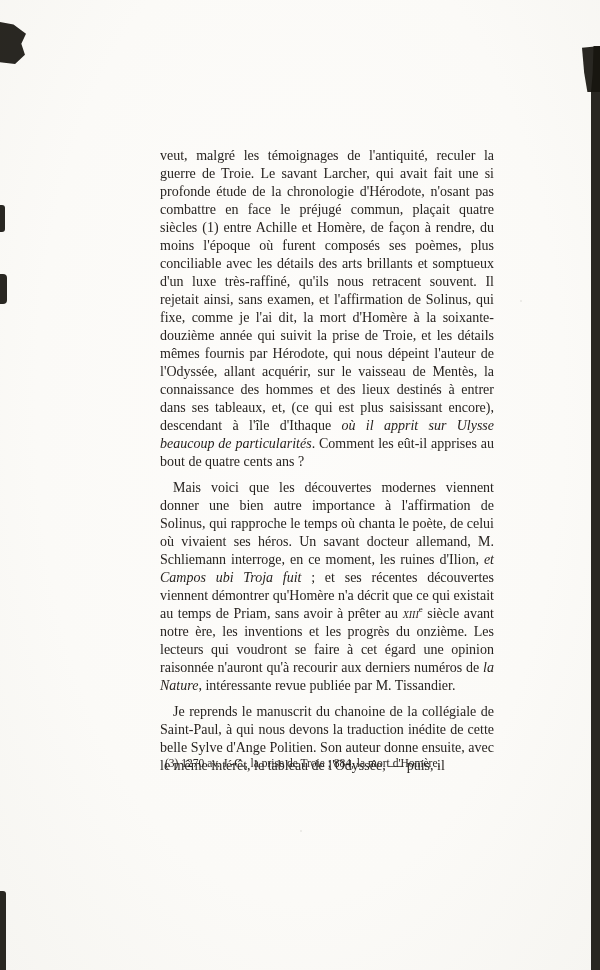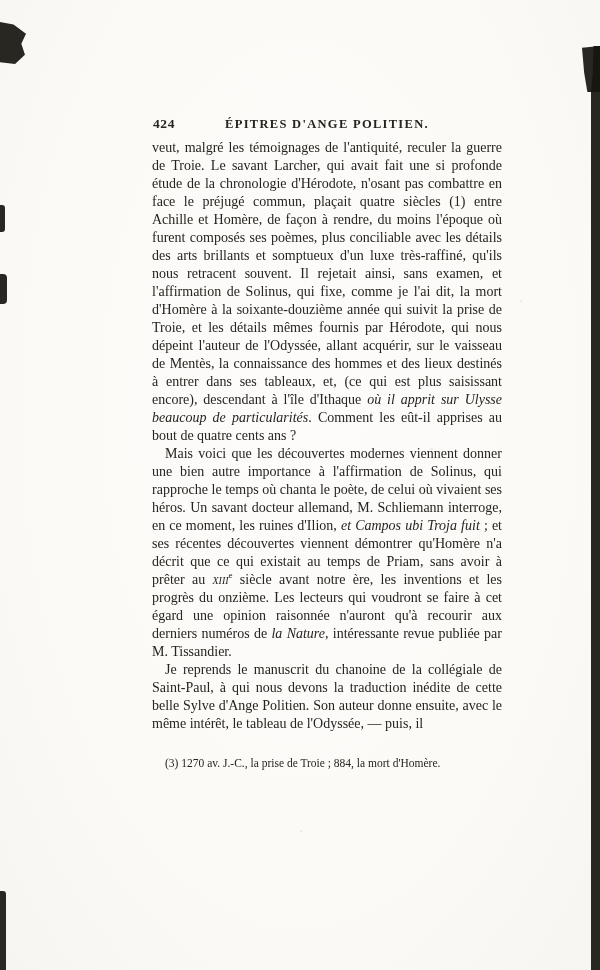--- a/index.html
+++ b/index.html
@@ -62,10 +62,6 @@
 
 <div class="page">
 
-  <header class="running-head">
-    <span class="pagenum">424</span>
-    <span class="rtitle">ÉPITRES D'ANGE POLITIEN.</span>
-  </header>
 
   <main class="textblock">
     <p><span>veut, malgré les témoignages de l'antiquité, reculer la guerre de Troie. Le savant Larcher, qui avait fait une si profonde étude de la chronologie d'Hérodote, n'osant pas combattre en face le préjugé commun, plaçait quatre siècles (1) entre Achille et Homère, de façon à rendre, du moins l'époque où furent composés ses poèmes, plus conciliable avec les détails des arts brillants et somptueux d'un luxe très-raffiné, qu'ils nous retracent souvent. Il rejetait ainsi, sans examen, et l'affirmation de Solinus, qui fixe, comme je l'ai dit, la mort d'Homère à la soixante-douzième année qui suivit la prise de Troie, et les détails mêmes fournis par Hérodote, qui nous dépeint l'auteur de l'Odyssée, allant acquérir, sur le vaisseau de Mentès, la connaissance des hommes et des lieux destinés à entrer dans ses tableaux, et, (ce qui est plus saisissant encore), descendant à l'île d'Ithaque </span><i>où il apprit sur Ulysse beaucoup de particularités</i><span>. Comment les eût-il apprises au bout de quatre cents ans ?</span></p>

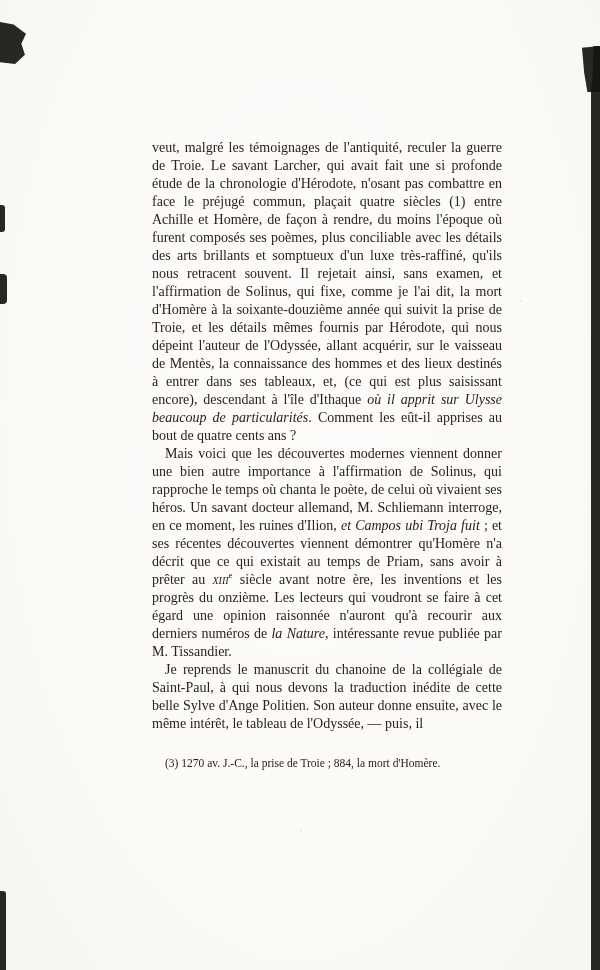--- a/index.html
+++ b/index.html
@@ -25,7 +25,7 @@
   
   .textblock { position:absolute; left:152px; top:139px; width:350px; }
   .textblock p {
-    margin:0; font-size:14px; line-height:18px;
+    margin:8px; font-size:14px; line-height:18px;
     text-align:justify; hyphens:auto; -webkit-hyphens:auto;
   }
   .textblock p.indent { text-indent:13px; }

